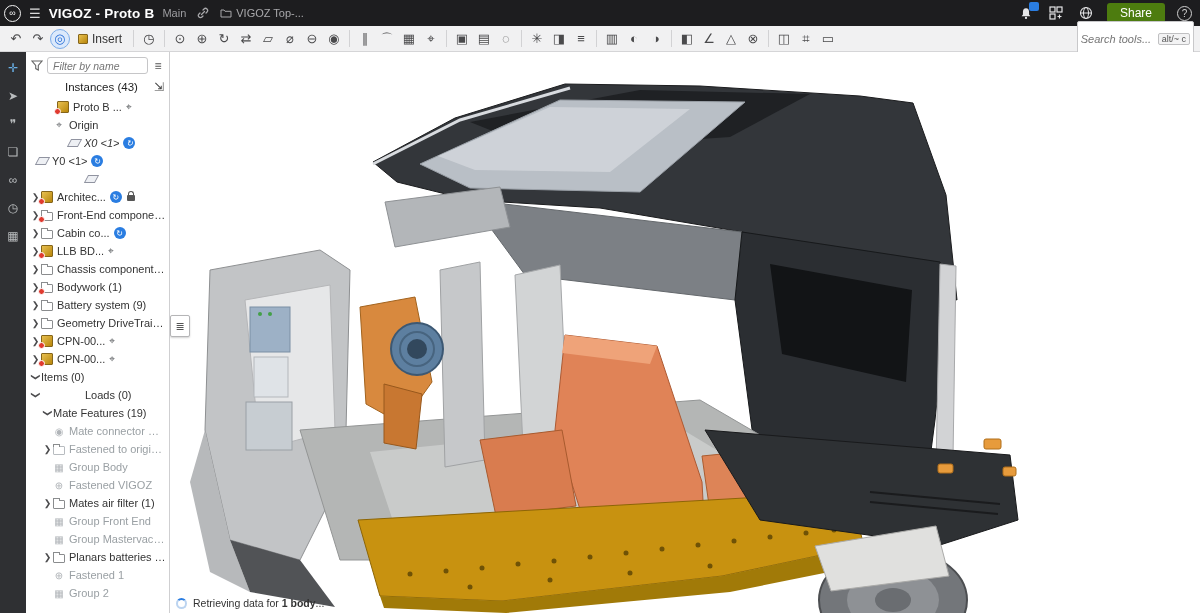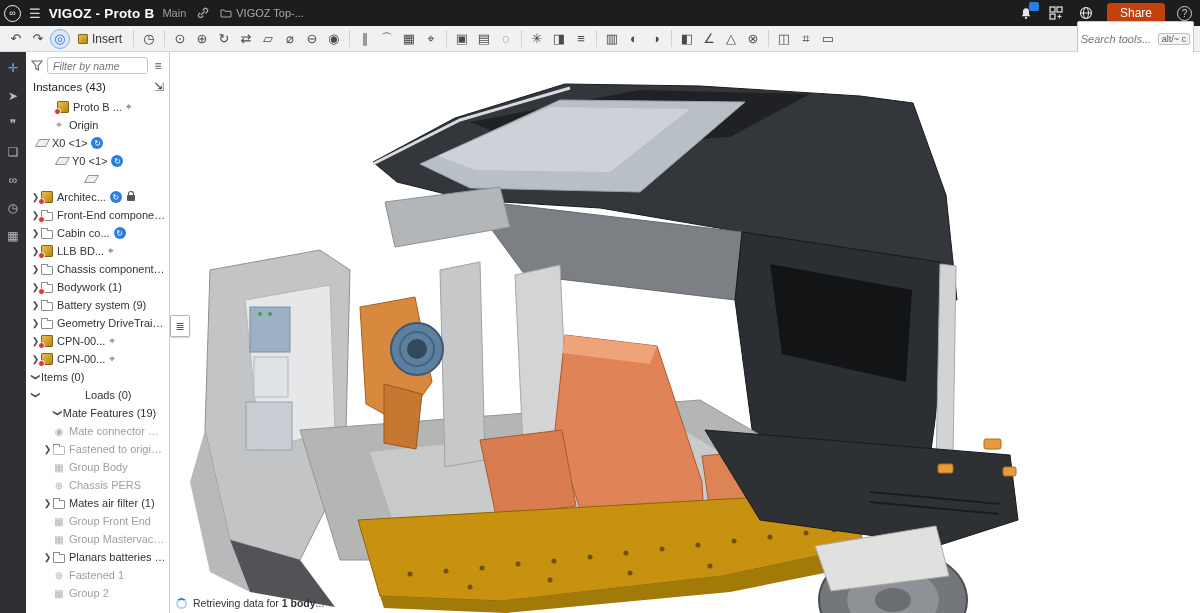--- a/index.html
+++ b/index.html
@@ -15,7 +15,7 @@
   .tb-right { margin-left:auto; display:flex; align-items:center; gap:12px; }
   .tb-ico { position:relative; display:grid; place-items:center; width:18px; height:18px; cursor:pointer; }
   .badge { position:absolute; top:-2px; right:-4px; width:10px; height:9px; background:#2a7de1; border-radius:2px; }
-  .share-btn { background:#c2410c; color:#fff; font-size:12px; padding:3px 13px; border-radius:3px; cursor:pointer; }
+  .share-btn { background:#4d7c0f; color:#fff; font-size:12px; padding:3px 13px; border-radius:3px; cursor:pointer; }
   .help-circle { width:15px; height:15px; border:1.4px solid #cfcfcf; border-radius:50%; color:#cfcfcf; font-size:10px; display:grid; place-items:center; cursor:pointer; }
   .help-circle::before { content:"?"; }
 

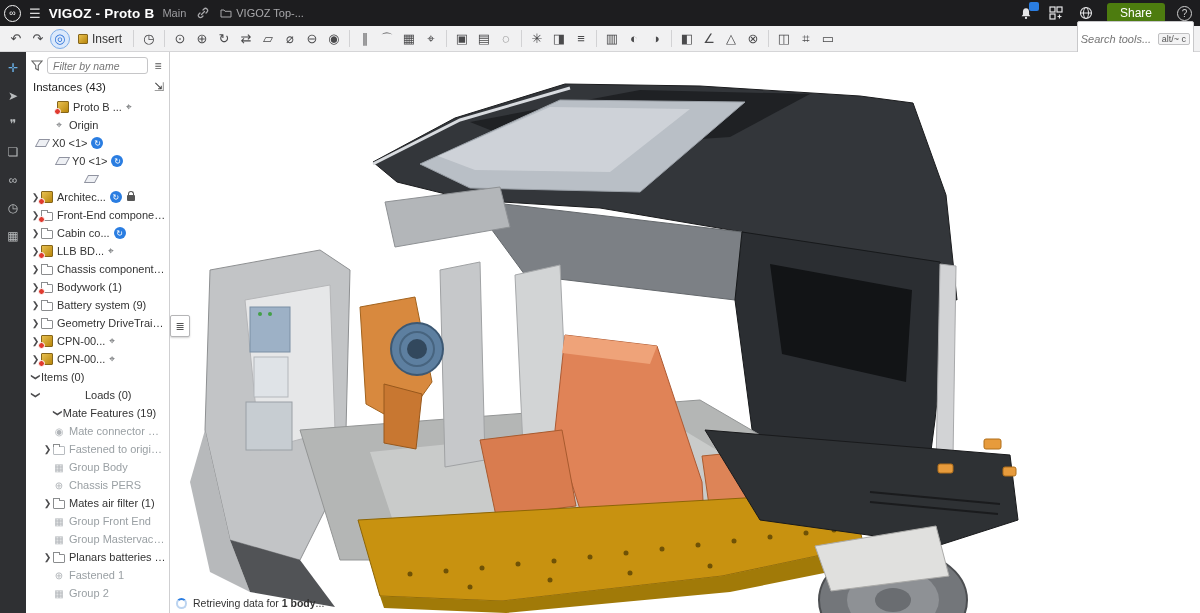--- a/index.html
+++ b/index.html
@@ -41,7 +41,7 @@
   .filter-row { display:flex; align-items:center; gap:3px; padding:5px 4px 3px 4px; }
   .filter-input { flex:1; min-width:0; border:1px solid #c6c6c8; border-radius:3px; height:17px; font-size:10.5px; font-style:italic; padding:0 5px; color:#888; outline:none; }
   .sm-ico { color:#555; font-size:12px; display:grid; place-items:center; width:14px; cursor:pointer; flex:none; }
-  .inst-header { display:flex; align-items:center; padding:3px 5px 3px 7px; }
+  .inst-header { display:flex; align-items:center; padding:3px 5px 3px 7px;margin-left:32px; }
   .inst-title { font-size:11.5px; color:#222; }
   .inst-action { margin-left:auto; color:#444; font-size:12px; cursor:pointer; }
   .tree { flex:1; overflow:hidden; padding-top:1px; }

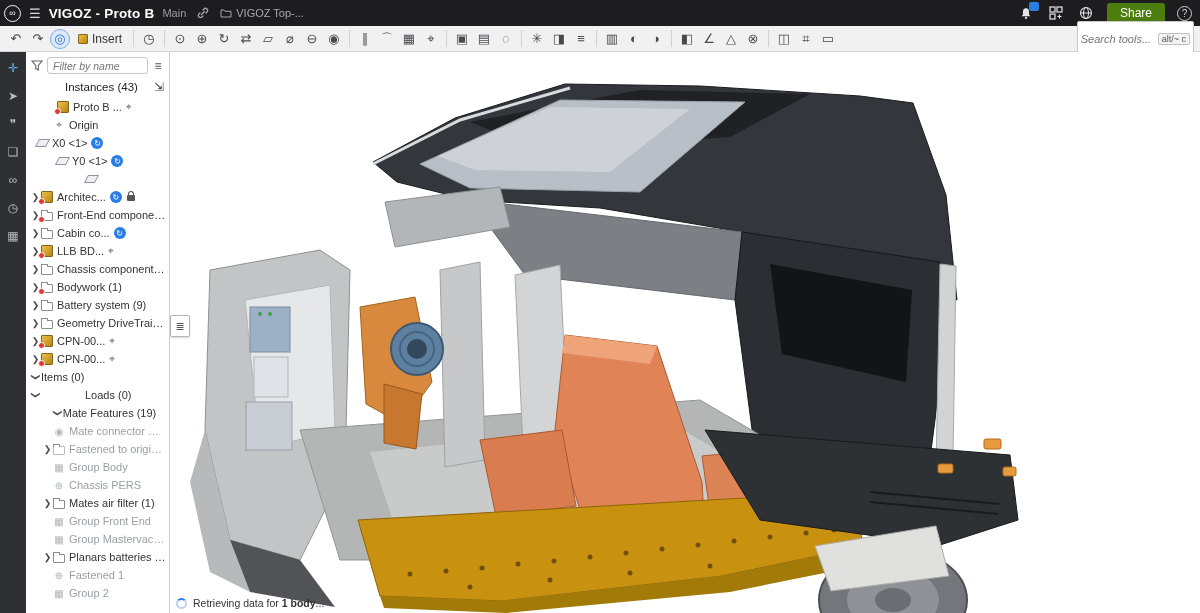--- a/index.html
+++ b/index.html
@@ -212,7 +212,7 @@
           <span class="t-ico origin">⌖</span>
           <span class="tlabel">Origin</span>
         </div>
-        <div class="trow" style="padding-left: 0;">
+        <div class="trow" style="padding-left: 32px; font-style: italic;">
           <span class="chev none">❯</span>
           <span class="t-ico plane"></span>
           <span class="tlabel">X0 &lt;1&gt;</span>

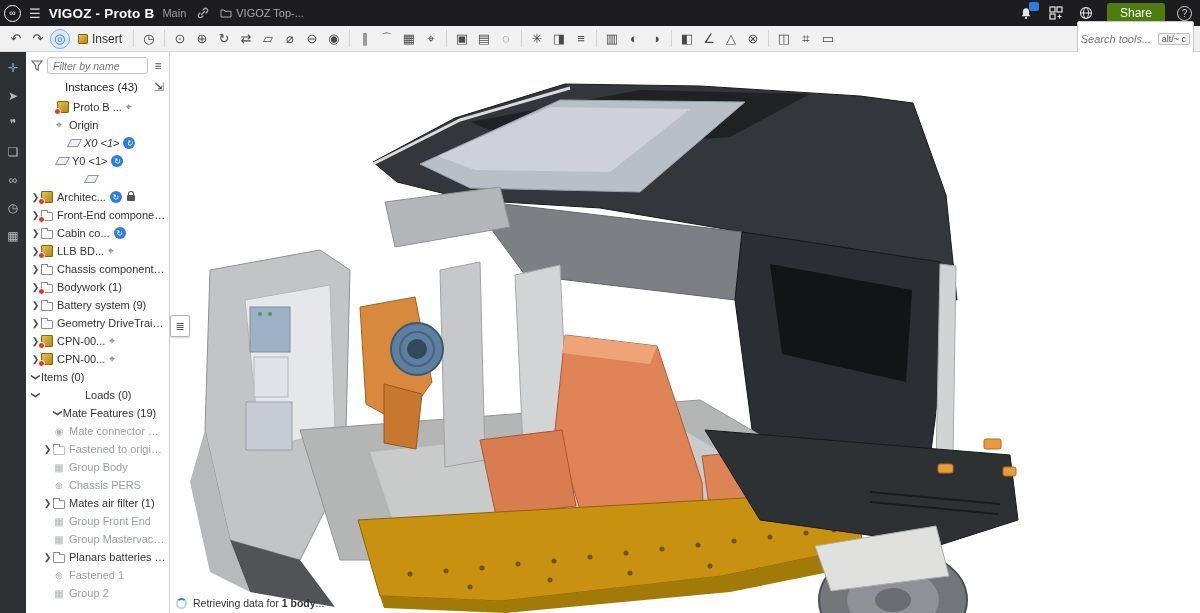--- a/index.html
+++ b/index.html
@@ -218,7 +218,7 @@
           <span class="tlabel">X0 &lt;1&gt;</span>
           <span class="r-blue">↻</span>
         </div>
-        <div class="trow" style="padding-left: 20px;">
+        <div class="trow" style="padding-left: 0;">
           <span class="chev none">❯</span>
           <span class="t-ico plane"></span>
           <span class="tlabel">Y0 &lt;1&gt;</span>

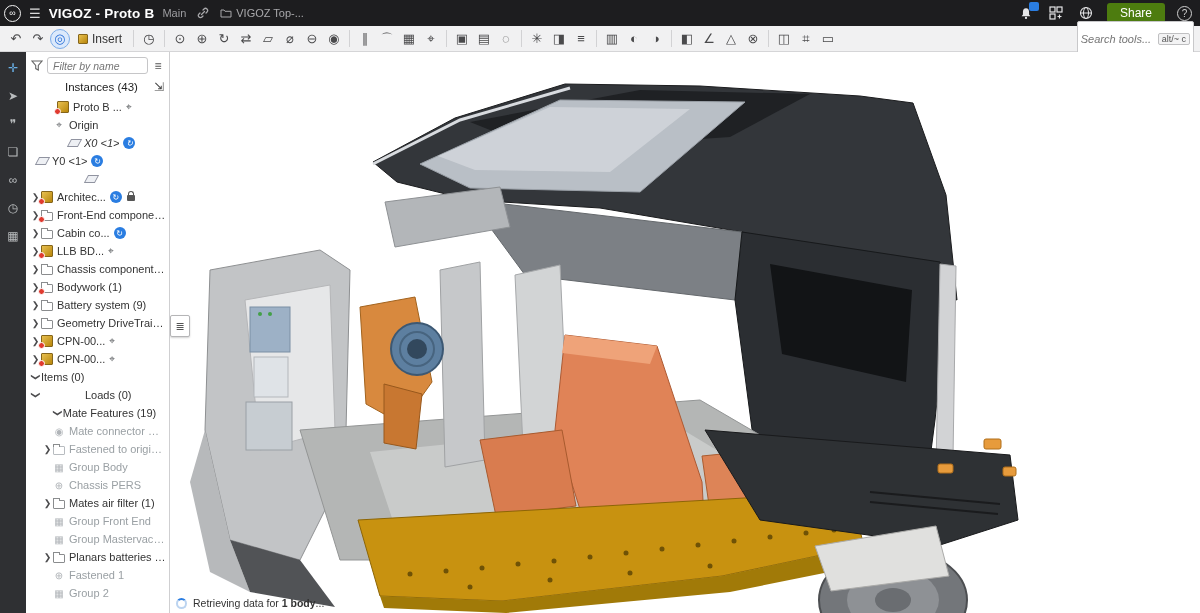--- a/index.html
+++ b/index.html
@@ -306,7 +306,7 @@
           <span class="chev down">❯</span>
           <span class="tlabel">Loads (0)</span>
         </div>
-        <div class="trow" style="padding-left: 16px; justify-content: center;">
+        <div class="trow" style="padding-left: 16px;">
           <span class="chev down">❯</span>
           <span class="tlabel">Mate Features (19)</span>
         </div>

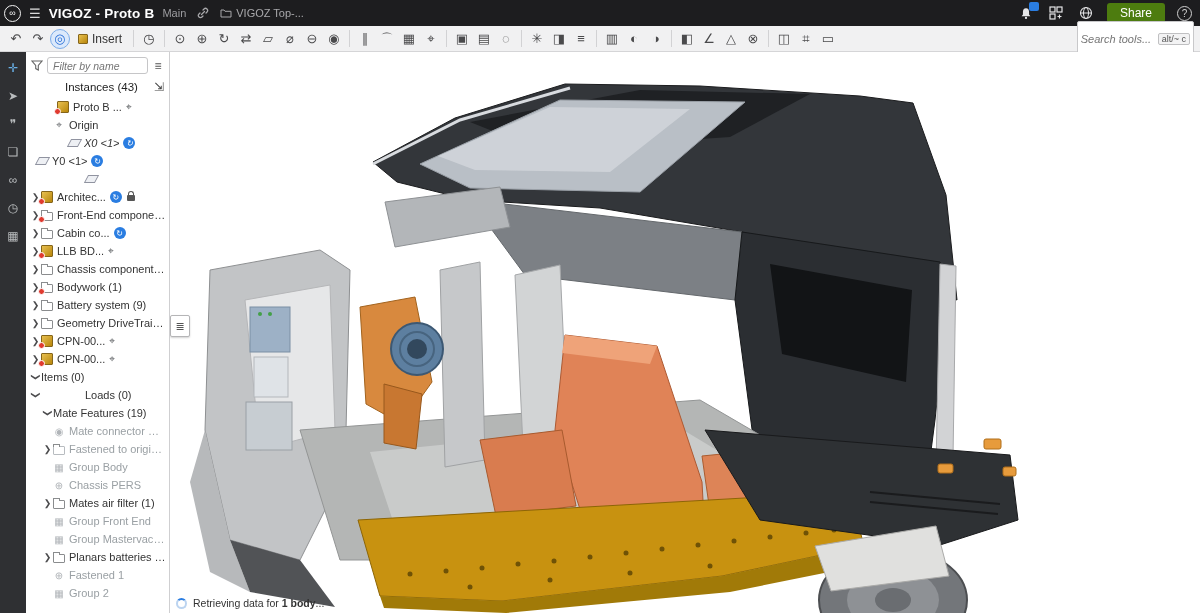--- a/index.html
+++ b/index.html
@@ -328,7 +328,7 @@
         <div class="trow gray" style="padding-left: 16px;">
           <span class="chev none">❯</span>
           <span class="t-ico fasten">⊕</span>
-          <span class="tlabel">Chassis PERS</span>
+          <span class="tlabel">Fastened VIGOZ</span>
         </div>
         <div class="trow" style="padding-left: 16px;">
           <span class="chev">❯</span>

